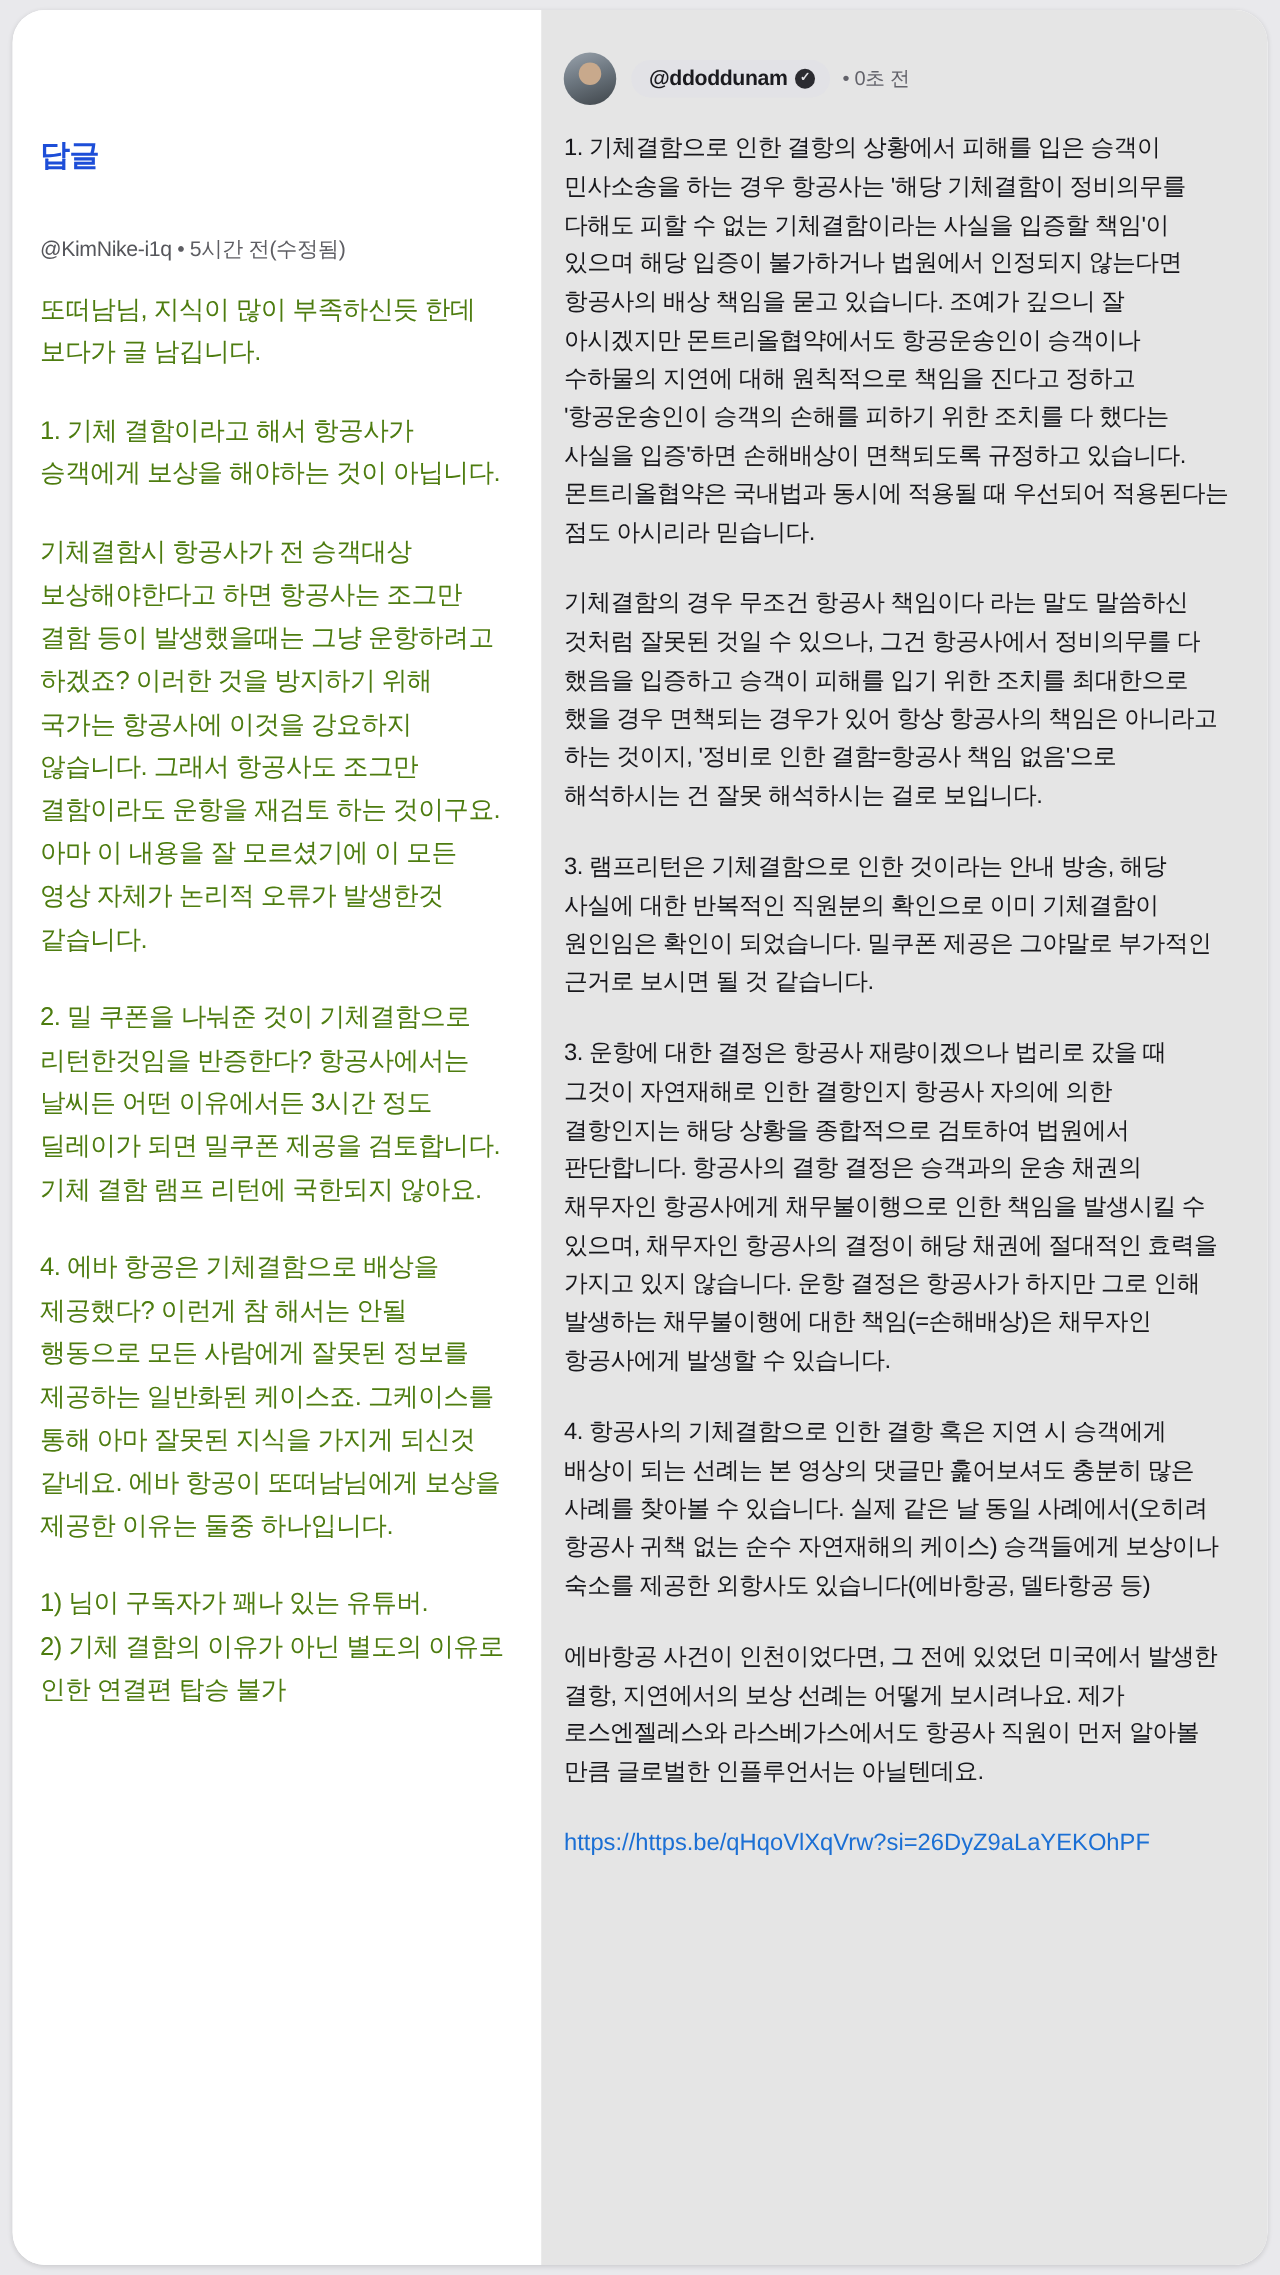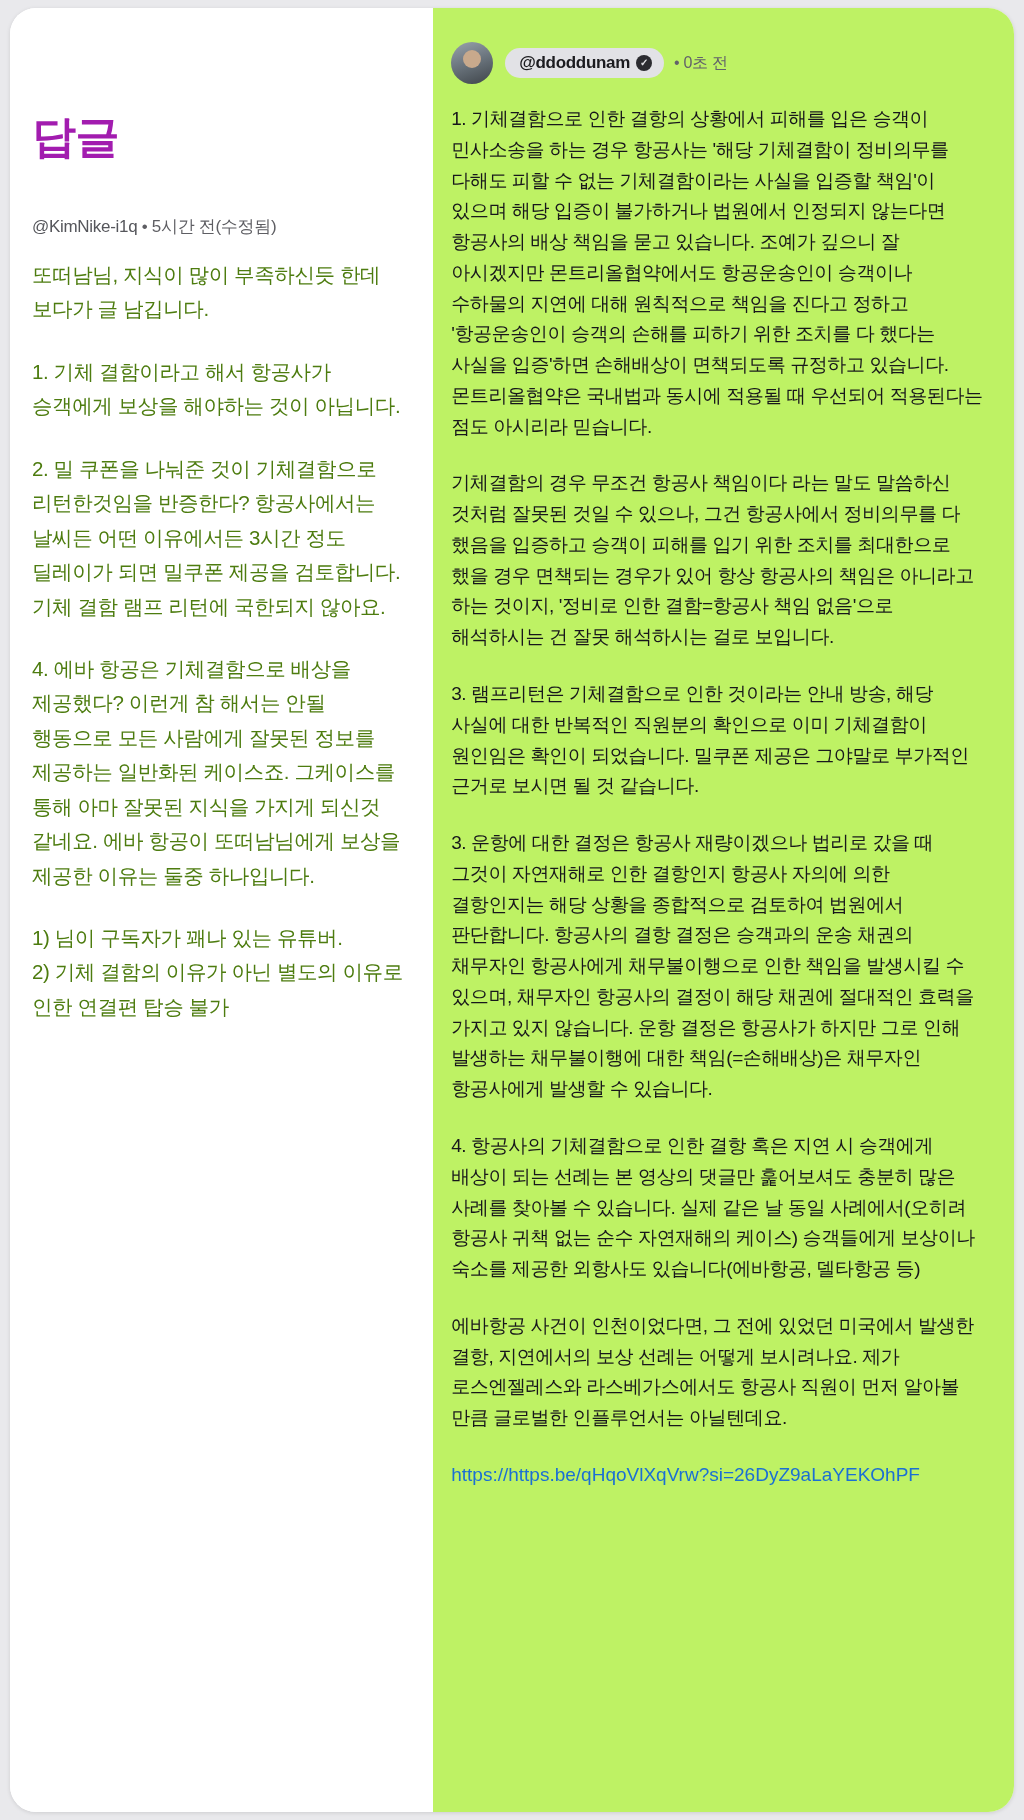--- a/index.html
+++ b/index.html
@@ -64,7 +64,7 @@
   .right-pane {
     width: 626px;
     box-sizing: border-box;
-    background: #bef264;
+    background: #e5e5e5;
     padding: 34px 30px 0 18px;
     position: relative;
   }

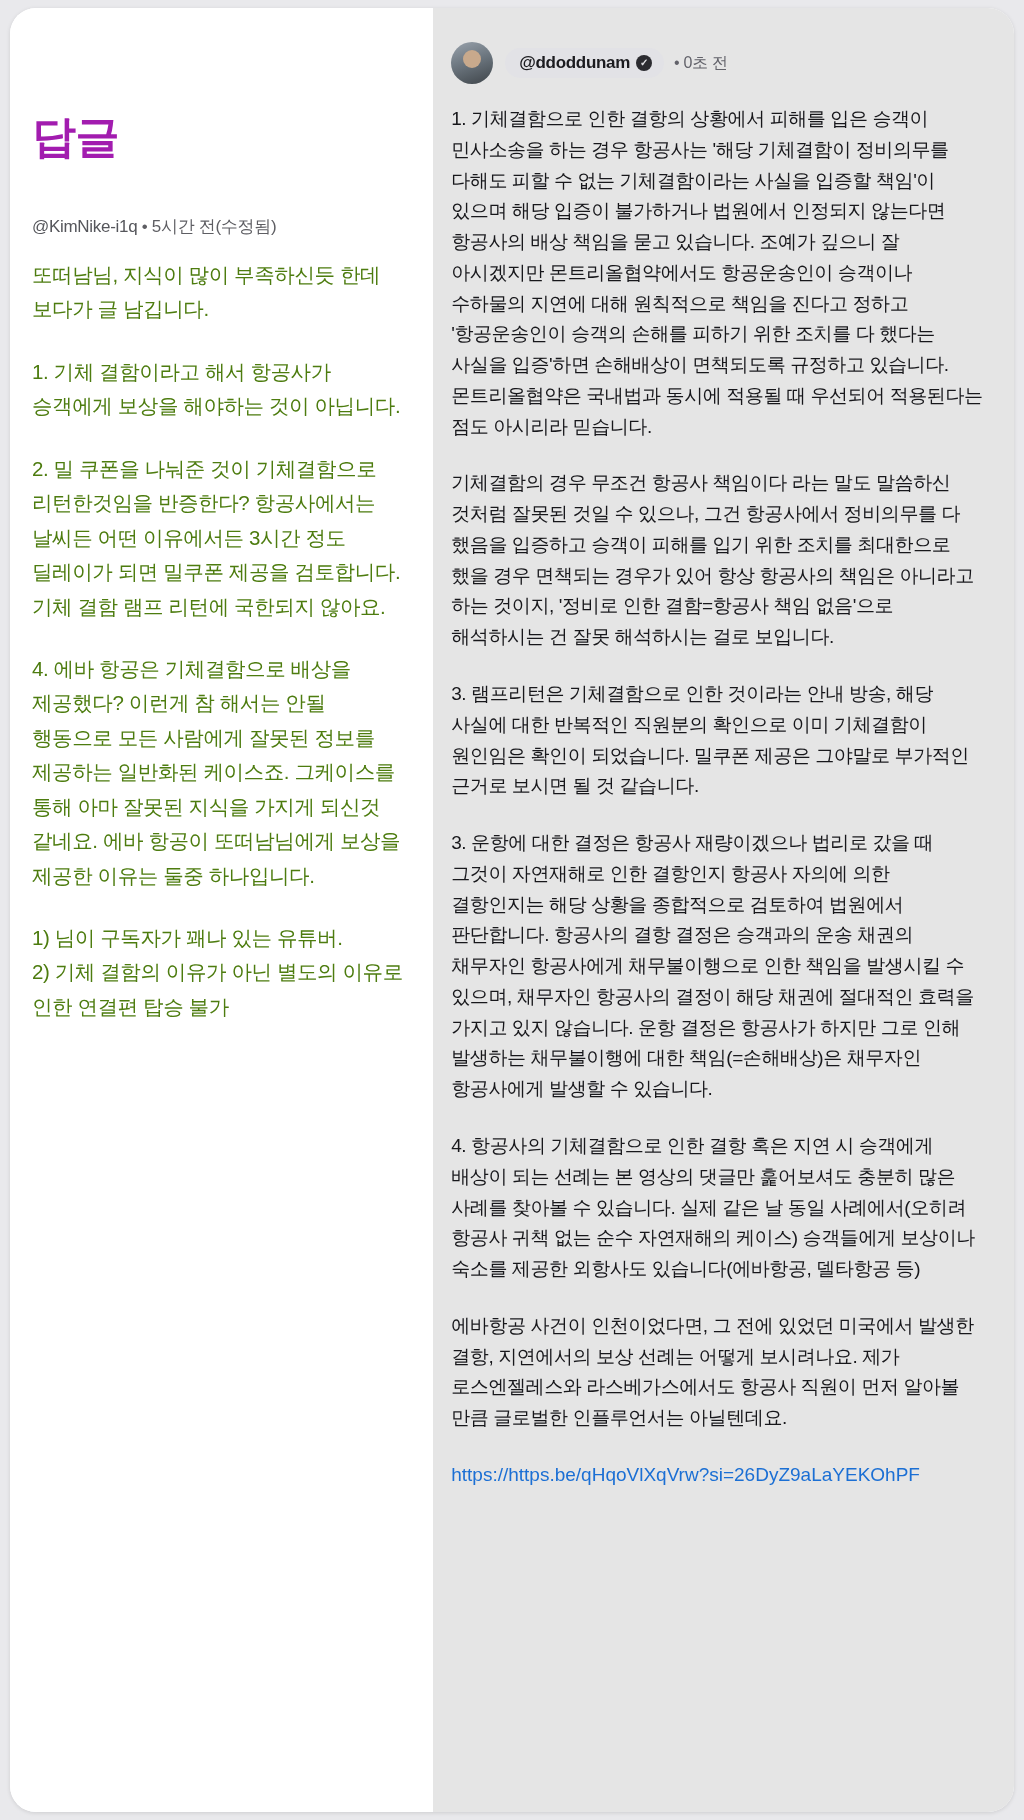--- a/index.html
+++ b/index.html
@@ -37,9 +37,9 @@
     position: relative;
   }
   .reply-title {
-    font-size: 44px;
+    font-size: 24px;
     font-weight: bold;
-    color: #a21caf;
+    color: #1d4ed8;
     letter-spacing: -0.5px;
     margin: 0 0 48px 0;
     font-family: Liberation Mono, monospace;

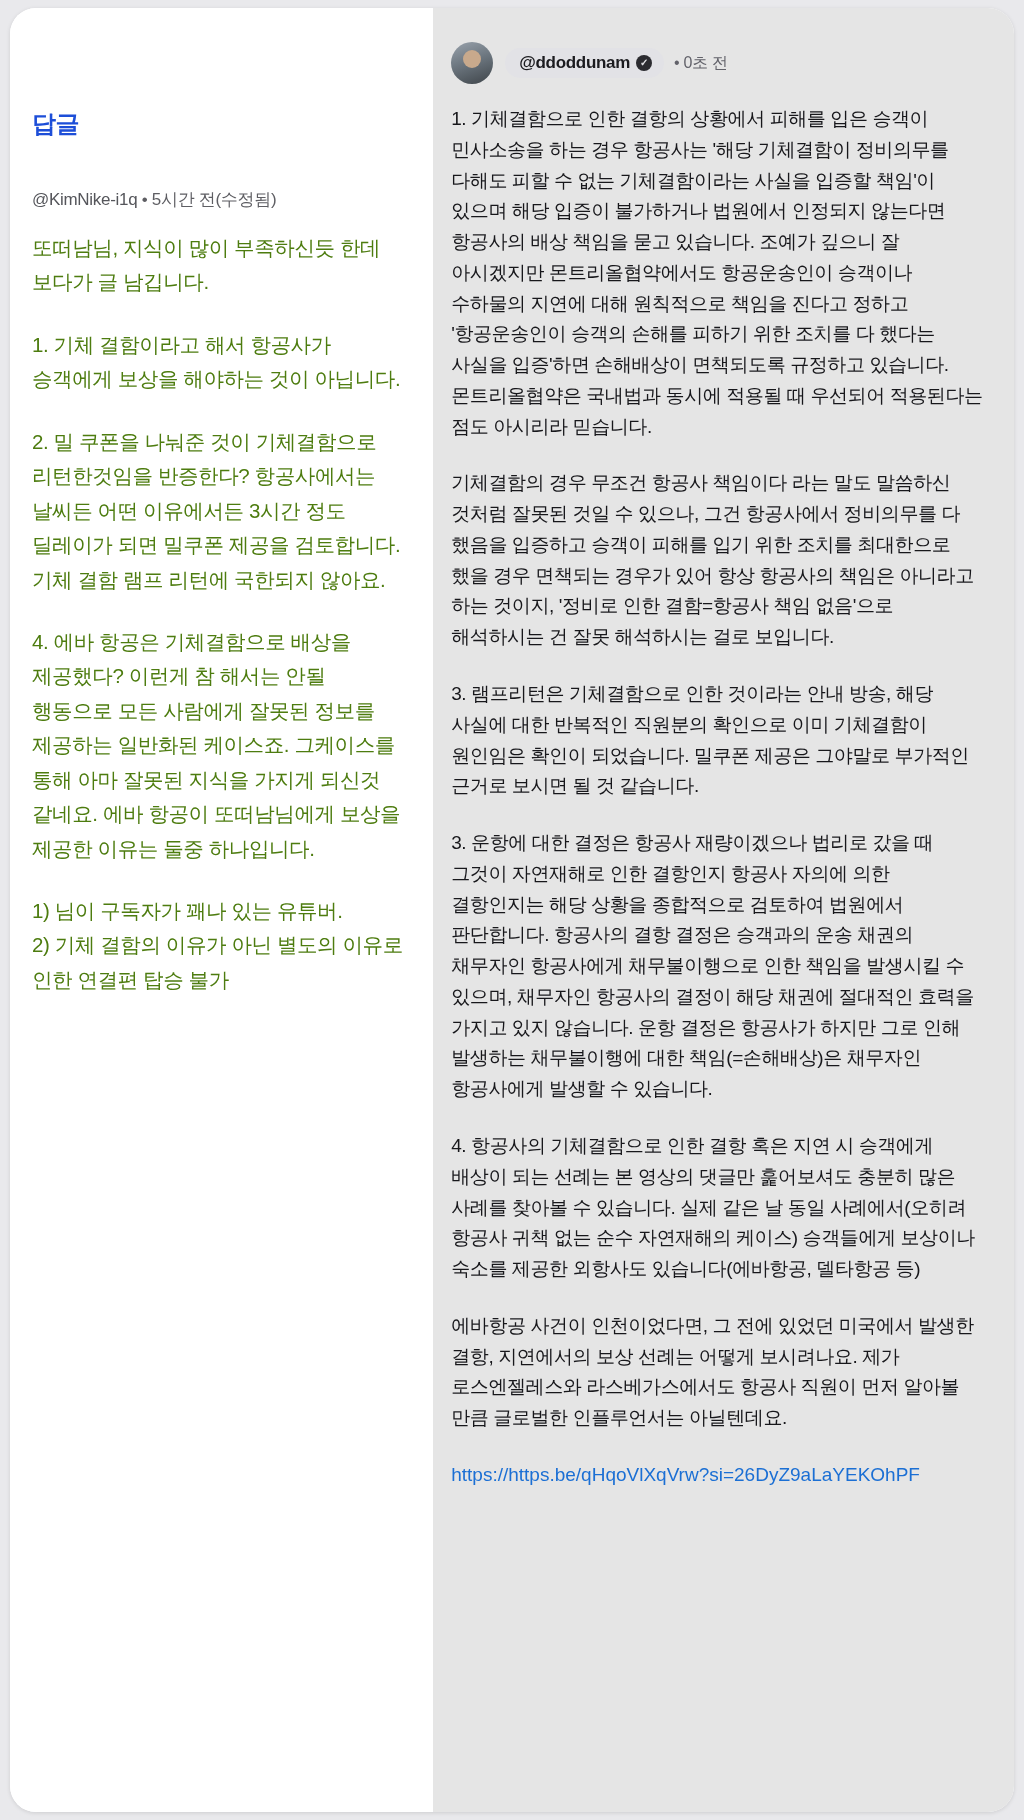--- a/index.html
+++ b/index.html
@@ -161,6 +161,7 @@
       <div class="left-body">
         <p>또떠남님, 지식이 많이 부족하신듯 한데 보다가 글 남깁니다.</p>
         <p>1. 기체 결함이라고 해서 항공사가 승객에게 보상을 해야하는 것이 아닙니다.</p>
+        <p>기체결함시 항공사가 전 승객대상 보상해야한다고 하면 항공사는 조그만 결함 등이 발생했을때는 그냥 운항하려고 하겠죠? 이러한 것을 방지하기 위해 국가는 항공사에 이것을 강요하지 않습니다. 그래서 항공사도 조그만 결함이라도 운항을 재검토 하는 것이구요. 아마 이 내용을 잘 모르셨기에 이 모든 영상 자체가 논리적 오류가 발생한것 같습니다.</p>
         <p>2. 밀 쿠폰을 나눠준 것이 기체결함으로 리턴한것임을 반증한다? 항공사에서는 날씨든 어떤 이유에서든 3시간 정도 딜레이가 되면 밀쿠폰 제공을 검토합니다. 기체 결함 램프 리턴에 국한되지 않아요.</p>
         <p>4. 에바 항공은 기체결함으로 배상을 제공했다? 이런게 참 해서는 안될 행동으로 모든 사람에게 잘못된 정보를 제공하는 일반화된 케이스죠. 그케이스를 통해 아마 잘못된 지식을 가지게 되신것 같네요. 에바 항공이 또떠남님에게 보상을 제공한 이유는  둘중 하나입니다.</p>
         <p style="white-space:pre-line;">1) 님이 구독자가 꽤나 있는 유튜버.

